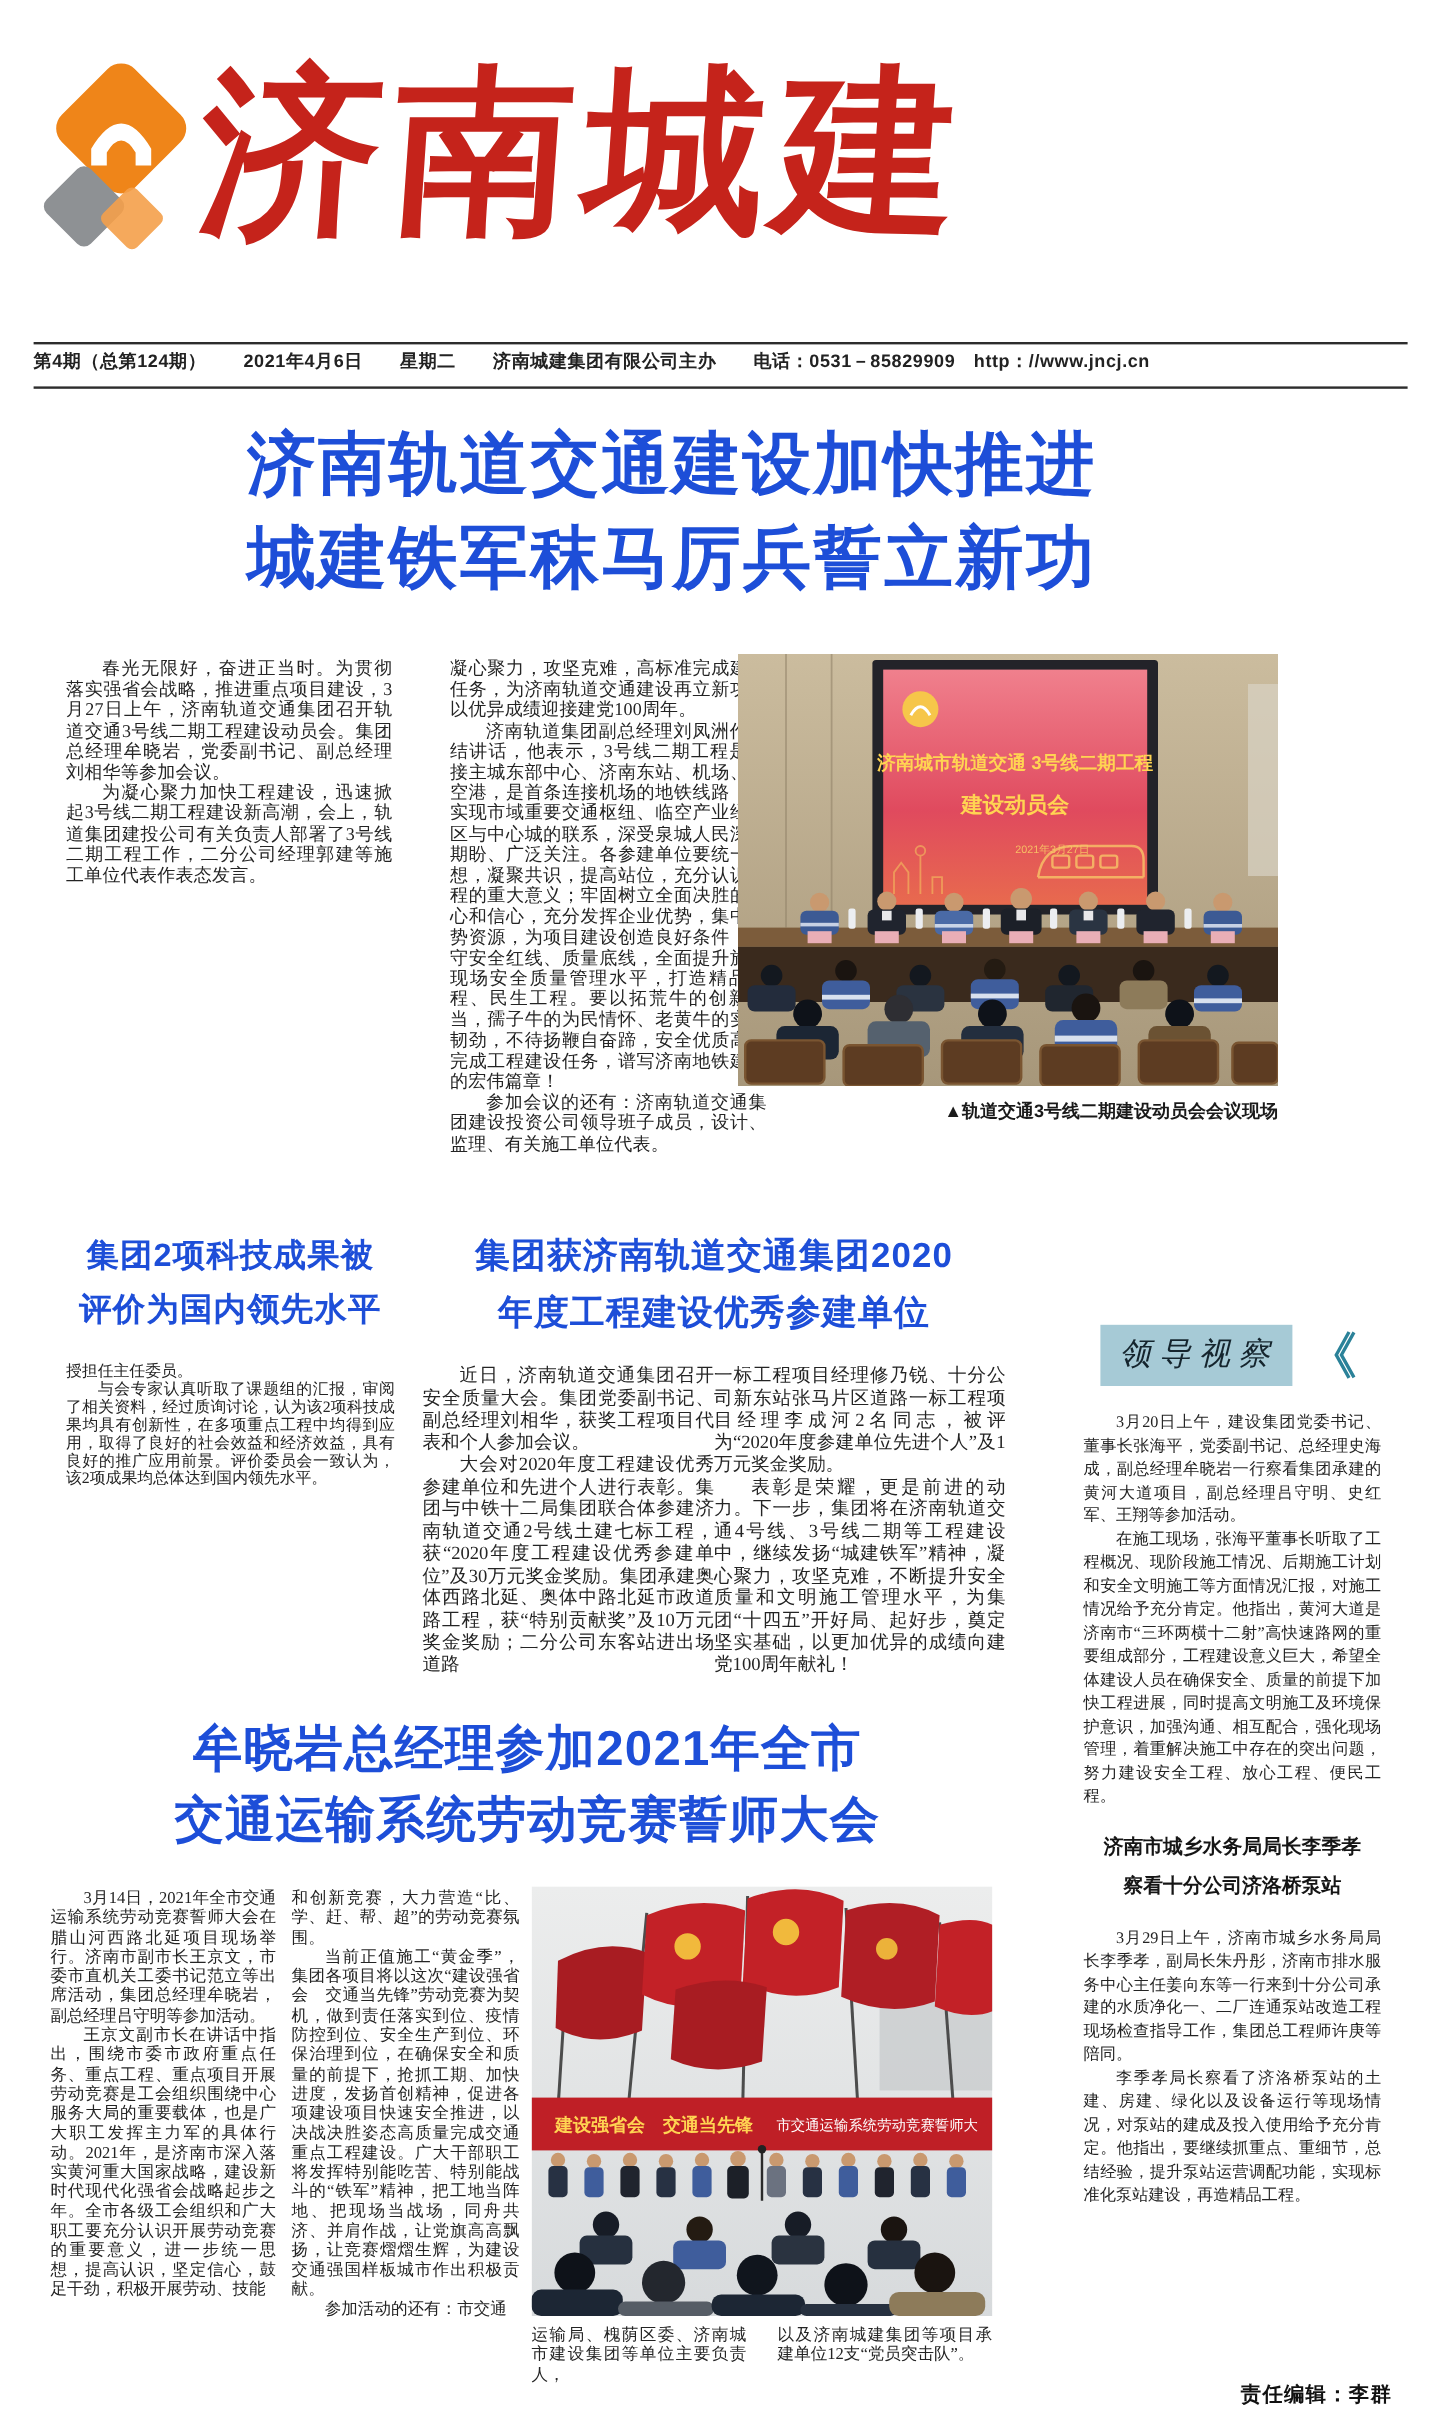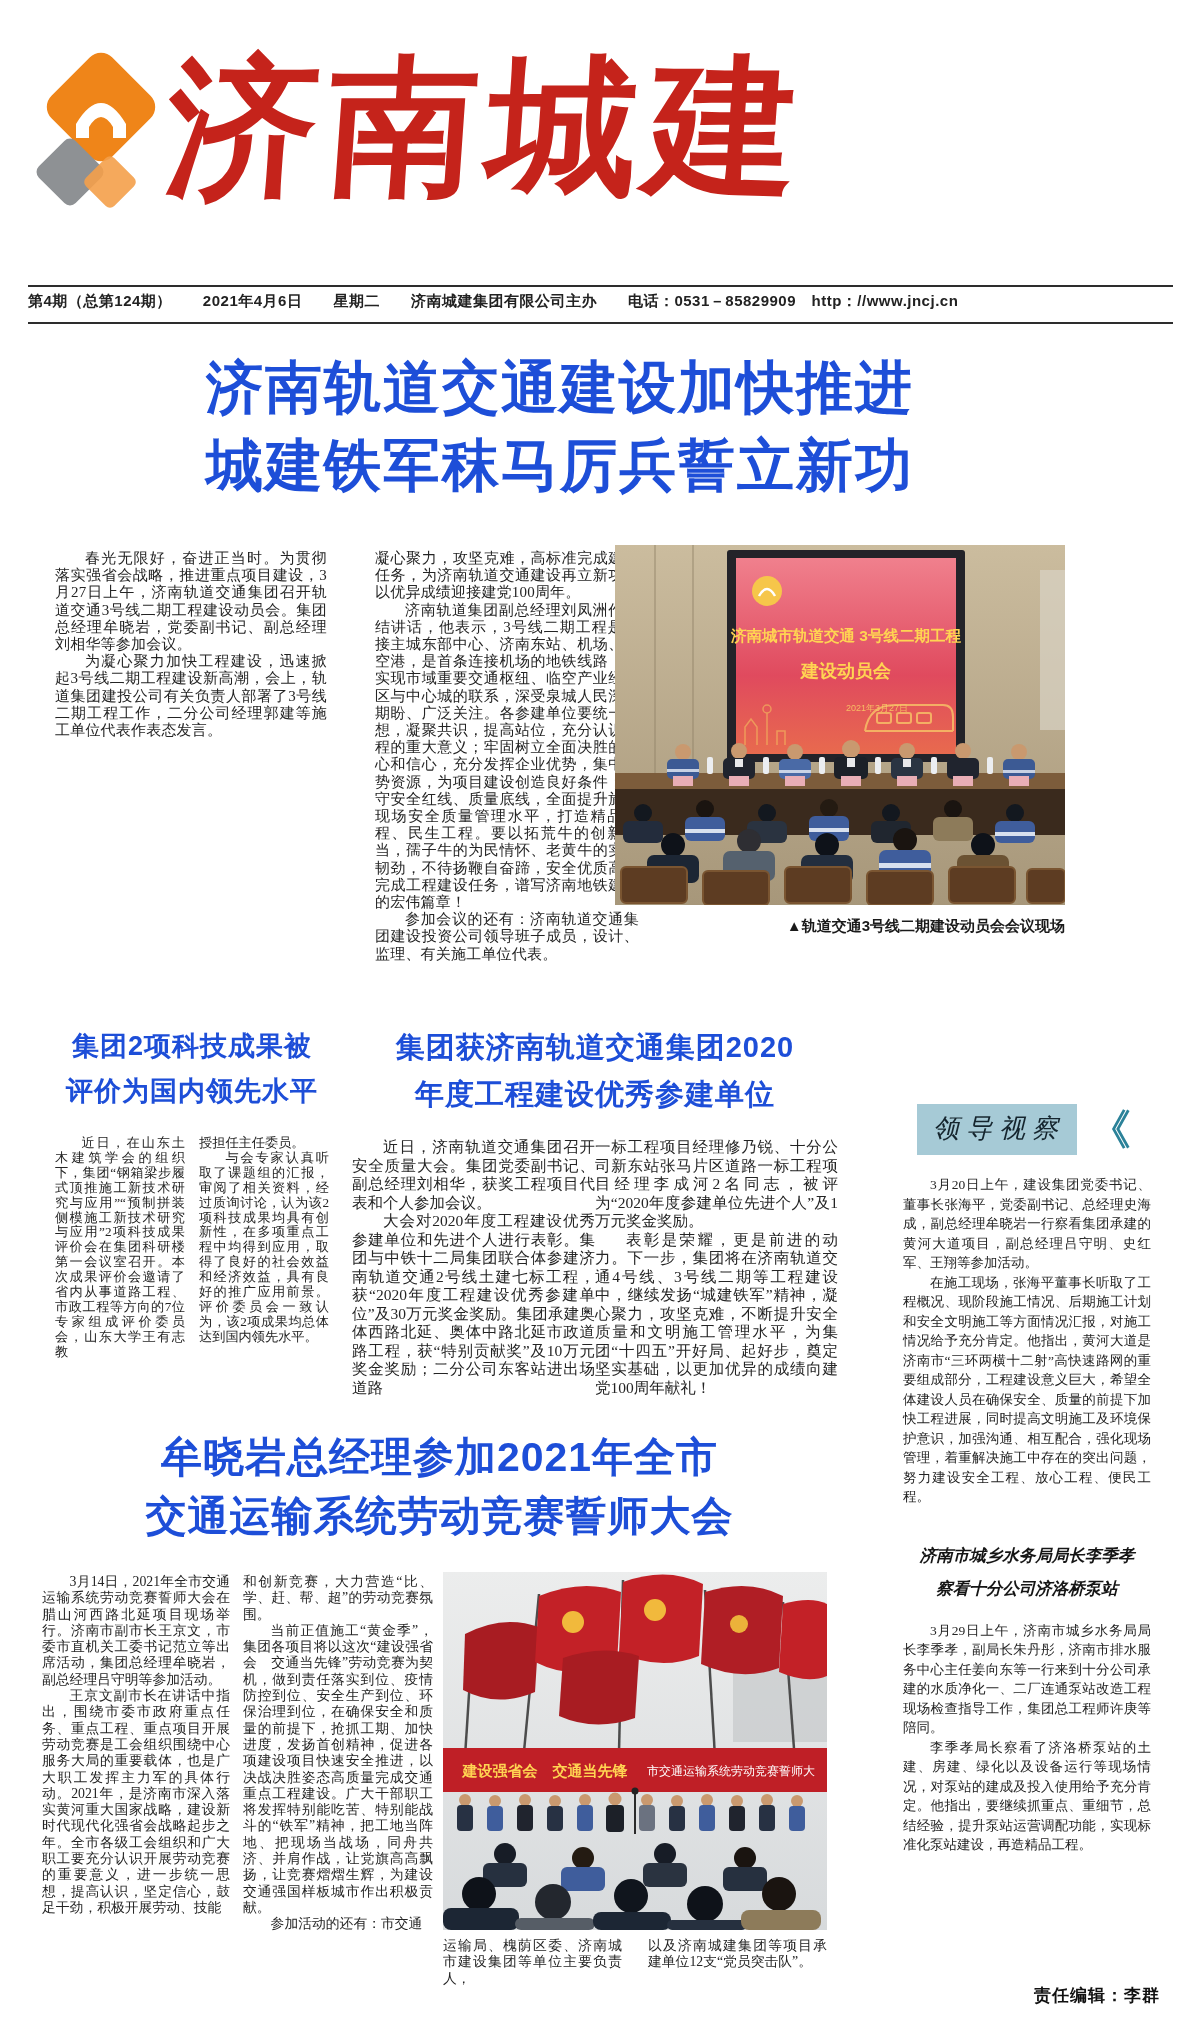--- a/index.html
+++ b/index.html
@@ -252,9 +252,6 @@
   </div>
   <div class="cols" style="gap:14px;margin-top:22px;">
     <div class="bt tech-col">
-      <p>近日，在山东土木建筑学会的组织下，集团“钢箱梁步履式顶推施工新技术研究与应用”“预制拼装侧模施工新技术研究与应用”2项科技成果评价会在集团科研楼第一会议室召开。本次成果评价会邀请了省内从事道路工程、市政工程等方向的7位专家组成评价委员会，山东大学王有志教</p>
-    </div>
-    <div class="bt tech-col">
       <p class="cont">授担任主任委员。</p>
       <p>与会专家认真听取了课题组的汇报，审阅了相关资料，经过质询讨论，认为该2项科技成果均具有创新性，在多项重点工程中均得到应用，取得了良好的社会效益和经济效益，具有良好的推广应用前景。评价委员会一致认为，该2项成果均总体达到国内领先水平。</p>
     </div>

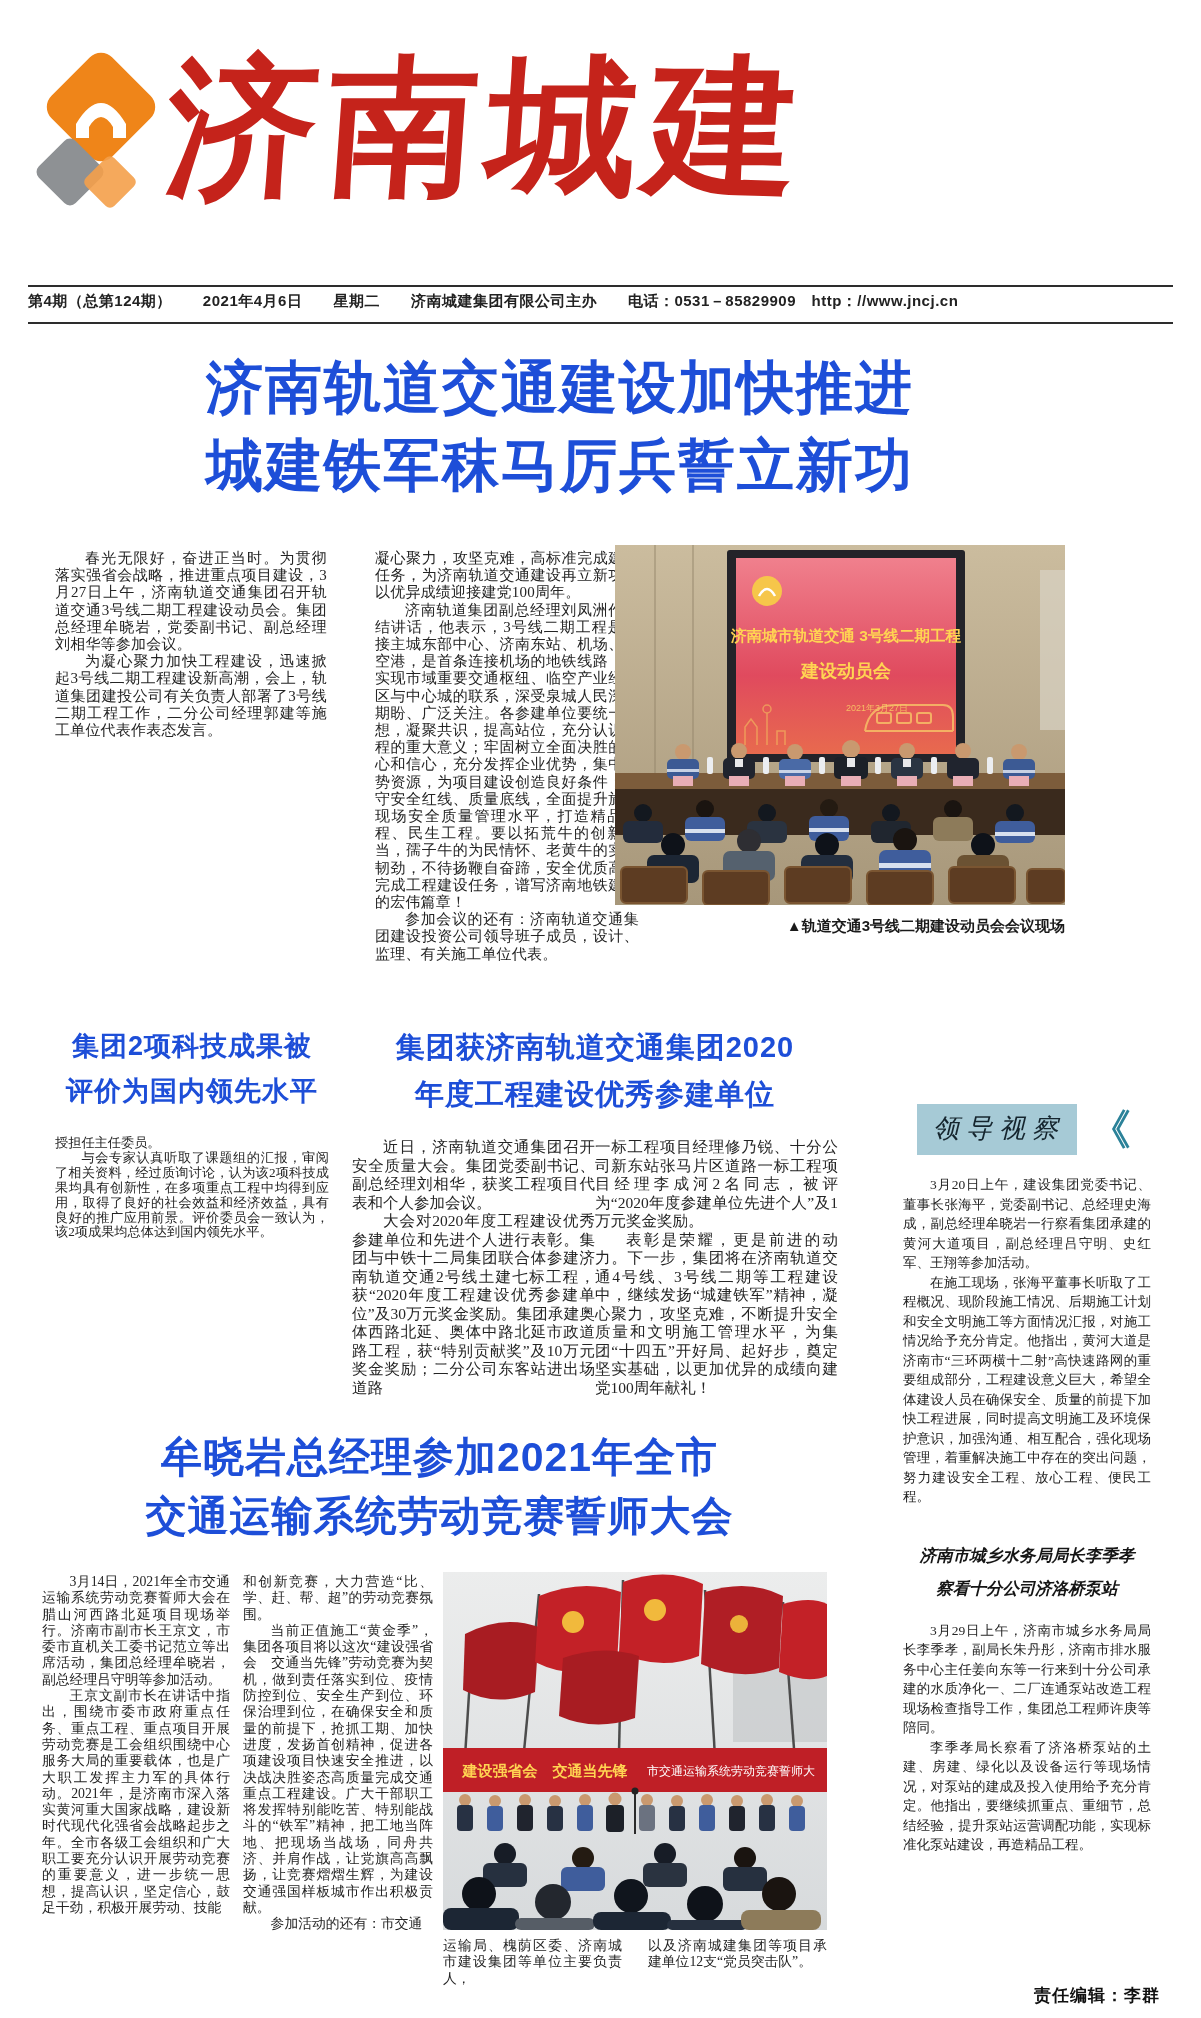--- a/index.html
+++ b/index.html
@@ -286,7 +286,7 @@
     <p>在施工现场，张海平董事长听取了工程概况、现阶段施工情况、后期施工计划和安全文明施工等方面情况汇报，对施工情况给予充分肯定。他指出，黄河大道是济南市“三环两横十二射”高快速路网的重要组成部分，工程建设意义巨大，希望全体建设人员在确保安全、质量的前提下加快工程进展，同时提高文明施工及环境保护意识，加强沟通、相互配合，强化现场管理，着重解决施工中存在的突出问题，努力建设安全工程、放心工程、便民工程。</p>
   </div>
 
-  <div class="side-hl" style="margin-top:32px;font-style:italic;">
+  <div class="side-hl" style="margin-top:16px;">
     <div>济南市城乡水务局局长李季孝</div>
     <div>察看十分公司济洛桥泵站</div>
   </div>

